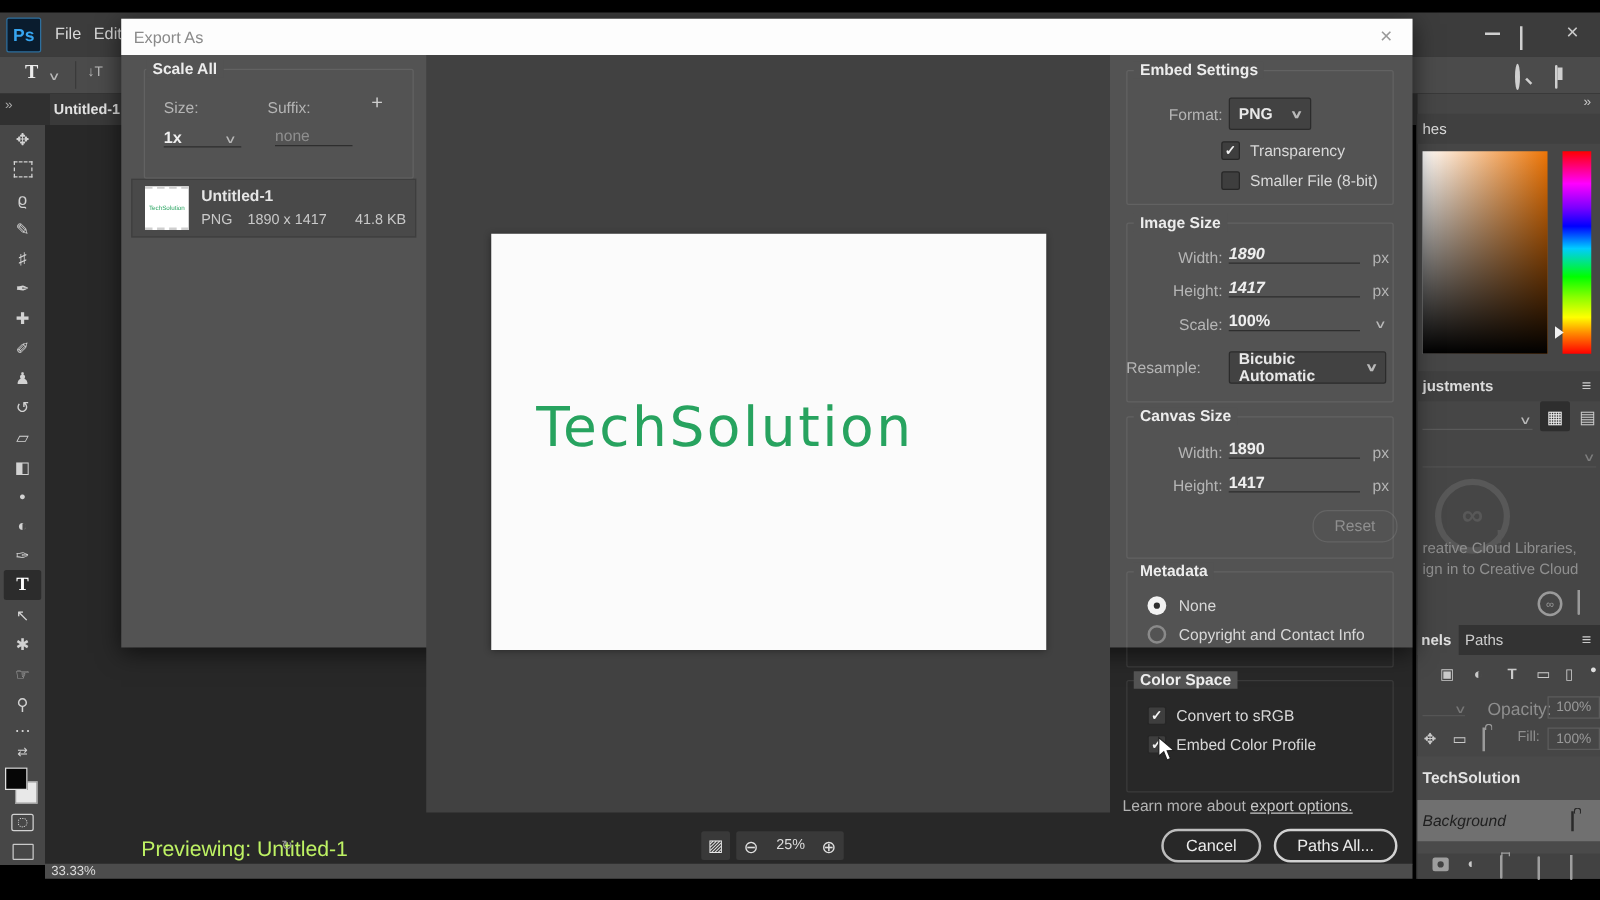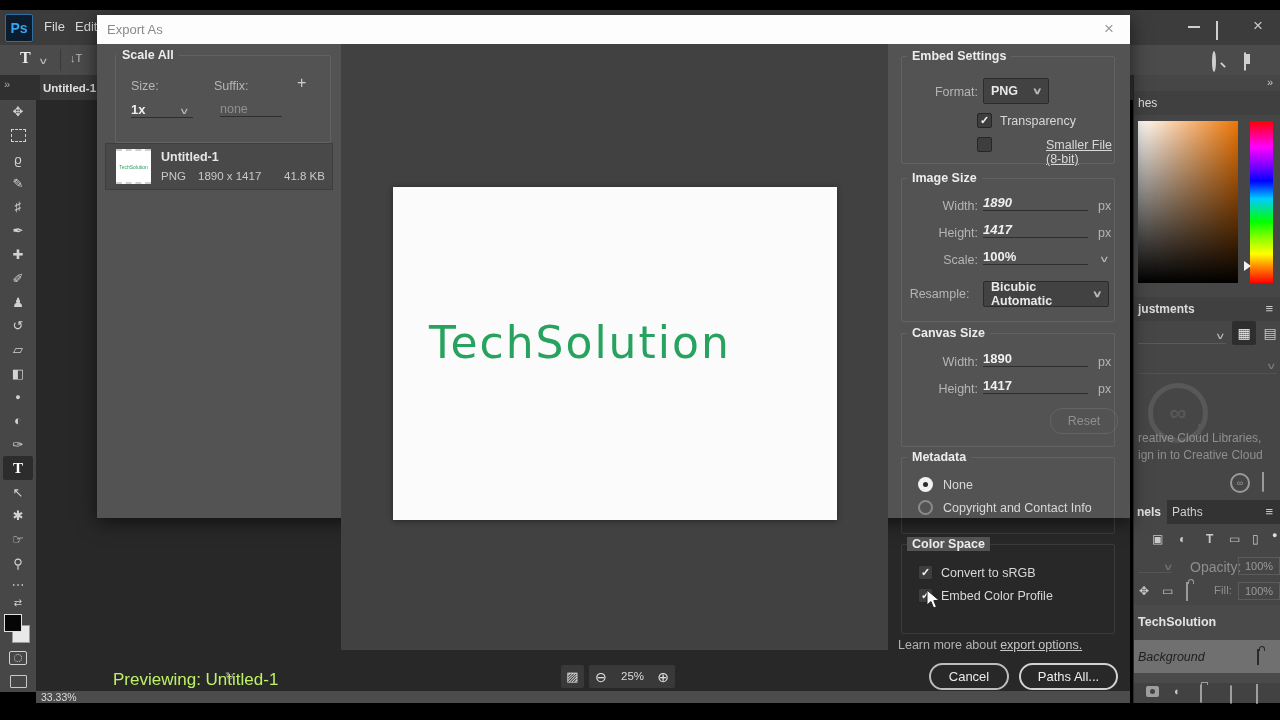--- a/index.html
+++ b/index.html
@@ -271,7 +271,7 @@
     <div class="abs cb checked" style="left:880px;top:98px;"></div>
     <div class="abs txt" style="left:903px;top:99px;">Transparency</div>
     <div class="abs cb" style="left:880px;top:122px;"></div>
-    <div class="abs txt" style="left:949px;top:123px;text-decoration:underline;">Smaller File (8-bit)</div>
+    <div class="abs txt" style="left:903px;top:123px;">Smaller File (8-bit)</div>
 
     <div class="abs sbox" style="left:804px;top:163px;width:212px;height:142px;"></div>
     <div class="abs st" style="left:810px;top:156px;">Image Size</div>

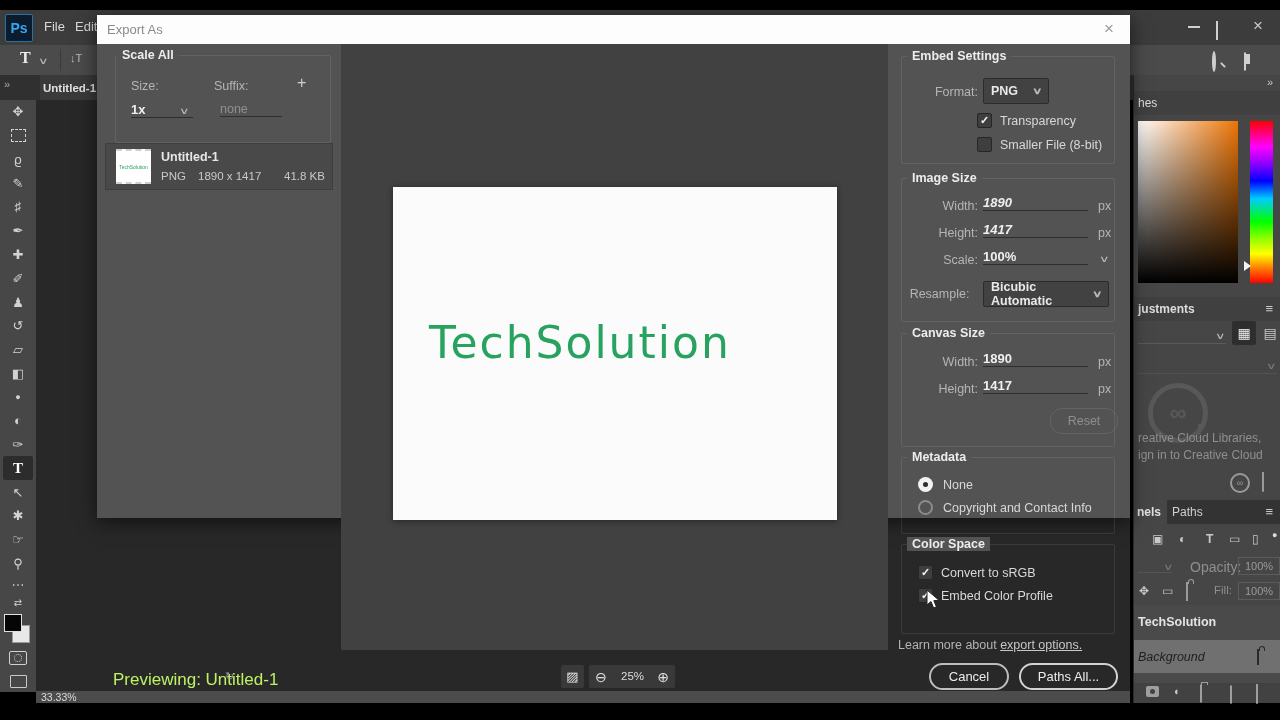--- a/index.html
+++ b/index.html
@@ -284,7 +284,7 @@
     <div class="abs lb" style="left:804px;top:238px;width:77px;text-align:right;">Scale:</div>
     <div class="abs uf val" style="left:886px;top:234px;width:105px;">100%</div>
     <div class="abs chev" style="left:1004px;top:239px;">∨</div>
-    <div class="abs lb" style="left:804px;top:272px;width:77px;text-align:center;">Resample:</div>
+    <div class="abs lb" style="left:804px;top:272px;width:77px;text-align:left;">Resample:</div>
     <div class="abs dd" style="left:886px;top:266px;width:126px;">
       <span>Bicubic Automatic</span>
       <span class="chev">∨</span>

